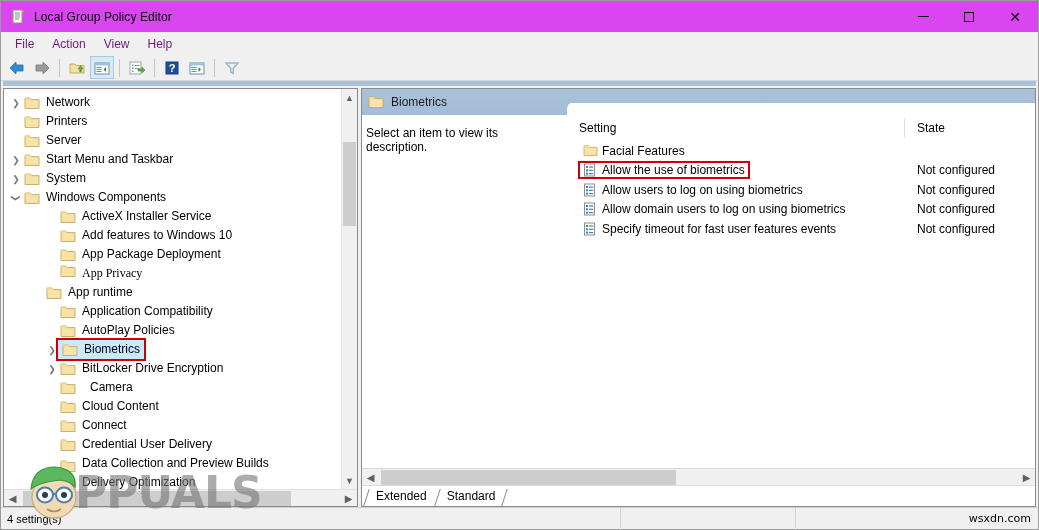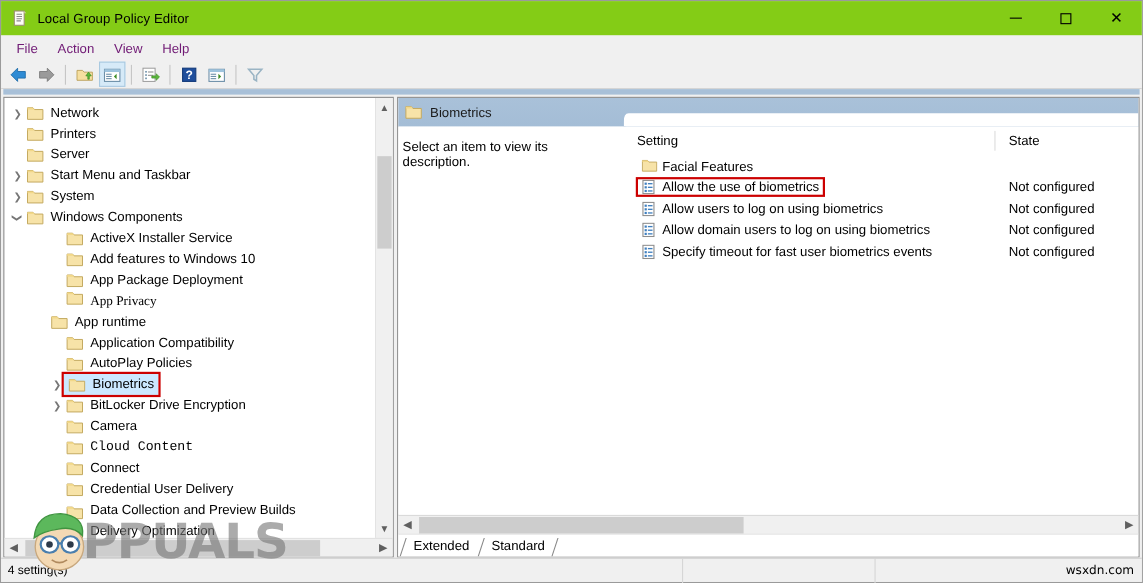--- a/index.html
+++ b/index.html
@@ -20,7 +20,7 @@
   
   .titlebar {
     height: 31px; min-height: 31px;
-    background: #84cc16;
+    background: #d946ef;
     display: flex; align-items: center;
     position: relative;
   }

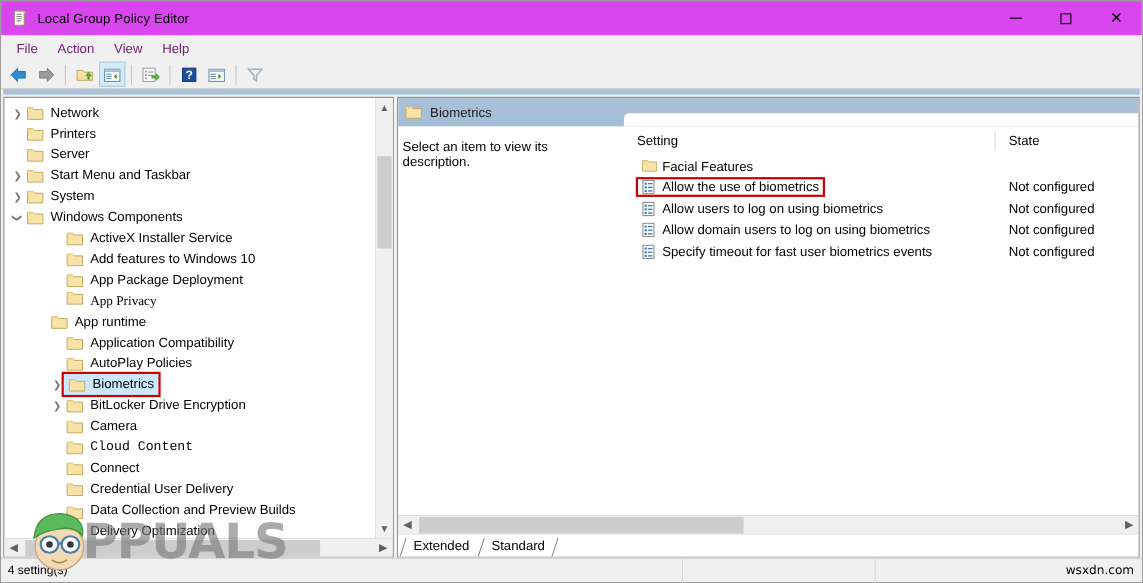--- a/index.html
+++ b/index.html
@@ -759,7 +759,7 @@
                         <rect x="3" y="9.6" width="2" height="2" fill="#3f7fbf"></rect>
                         <rect x="6" y="10" width="4.2" height="1.2" fill="#3f7fbf"></rect>
                       </svg></span>
-                    <span>Specify timeout for fast user biometrics events</span>
+                    <span>Specify timeout for fast user features events</span>
                   </span>
                 </div>
                 <div class="sr-state">Not configured</div>

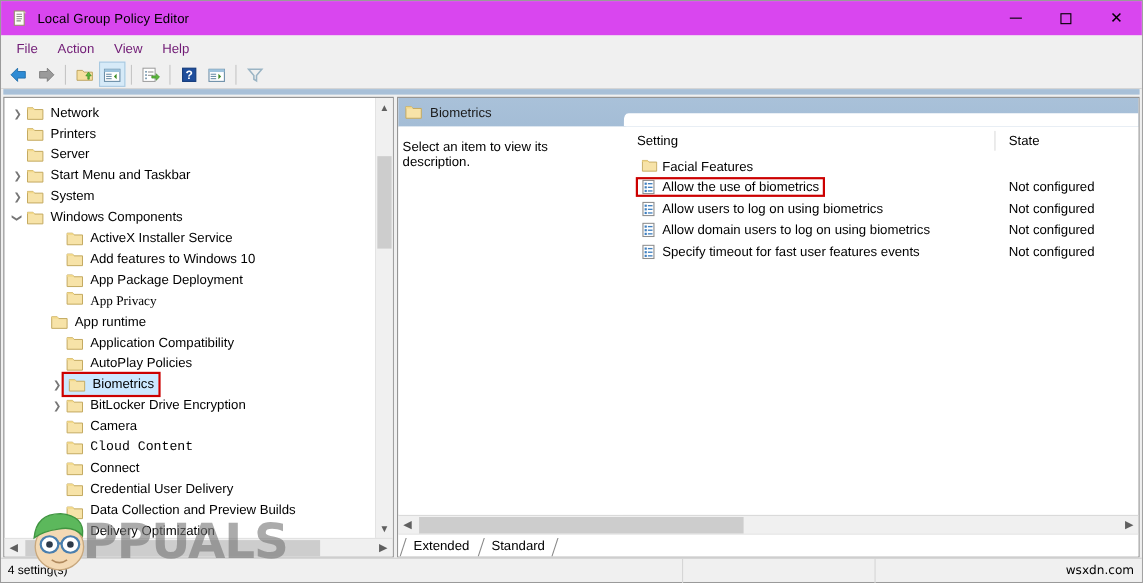--- a/index.html
+++ b/index.html
@@ -584,7 +584,7 @@
             </div>
             <div class="tree-row" style="padding-left: 40px;">
               <span class="tree-arrow none">❯</span>
-              <span class="sel-wrap" style="display: inline-flex; align-items: center;">
+              <span class="sel-wrap" style="display: inline-flex; align-items: center; gap: 8px;">
                 <span class="folder-ico"><svg width="16" height="14" viewBox="0 0 16 14">
                     <path d="M1 2 L6 2 L7.4 3.6 L15 3.6 L15 12.5 L1 12.5 Z" fill="#f7e3a8" stroke="#c3a95f" stroke-width="0.9"></path>
                     <path d="M1 2 L6 2 L7.4 3.6 L1 3.6 Z" fill="#f2d889"></path>

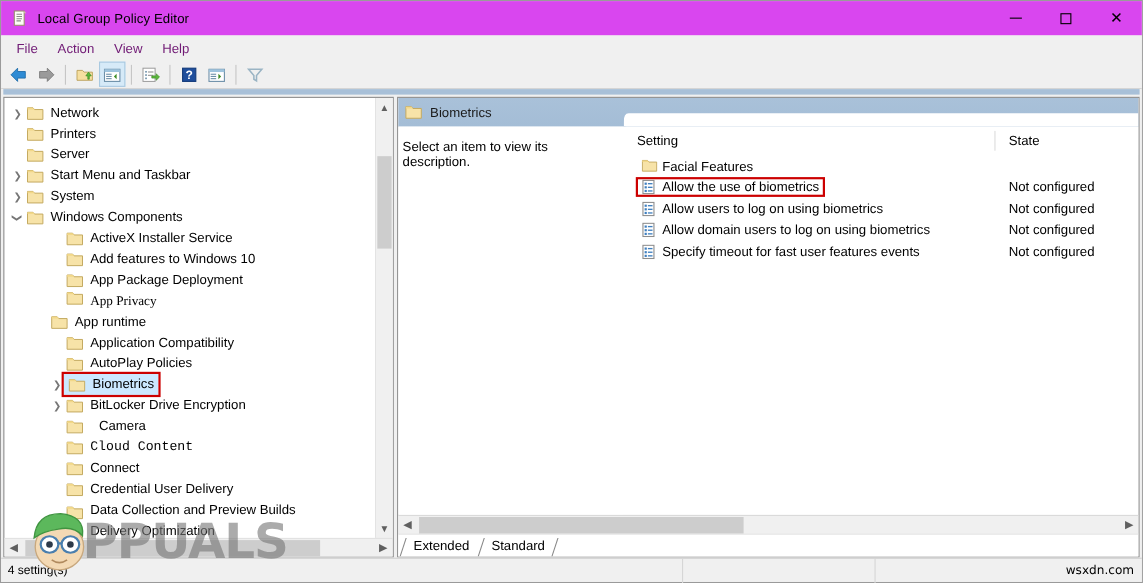--- a/index.html
+++ b/index.html
@@ -592,7 +592,7 @@
                 <span class="tree-label">Camera</span>
               </span>
             </div>
-            <div class="tree-row" style="padding-left: 40px; font-family: Liberation Mono, monospace;">
+            <div class="tree-row" style="padding-left: 40px;">
               <span class="tree-arrow none">❯</span>
               <span class="sel-wrap" style="display: inline-flex; align-items: center;">
                 <span class="folder-ico"><svg width="16" height="14" viewBox="0 0 16 14">

